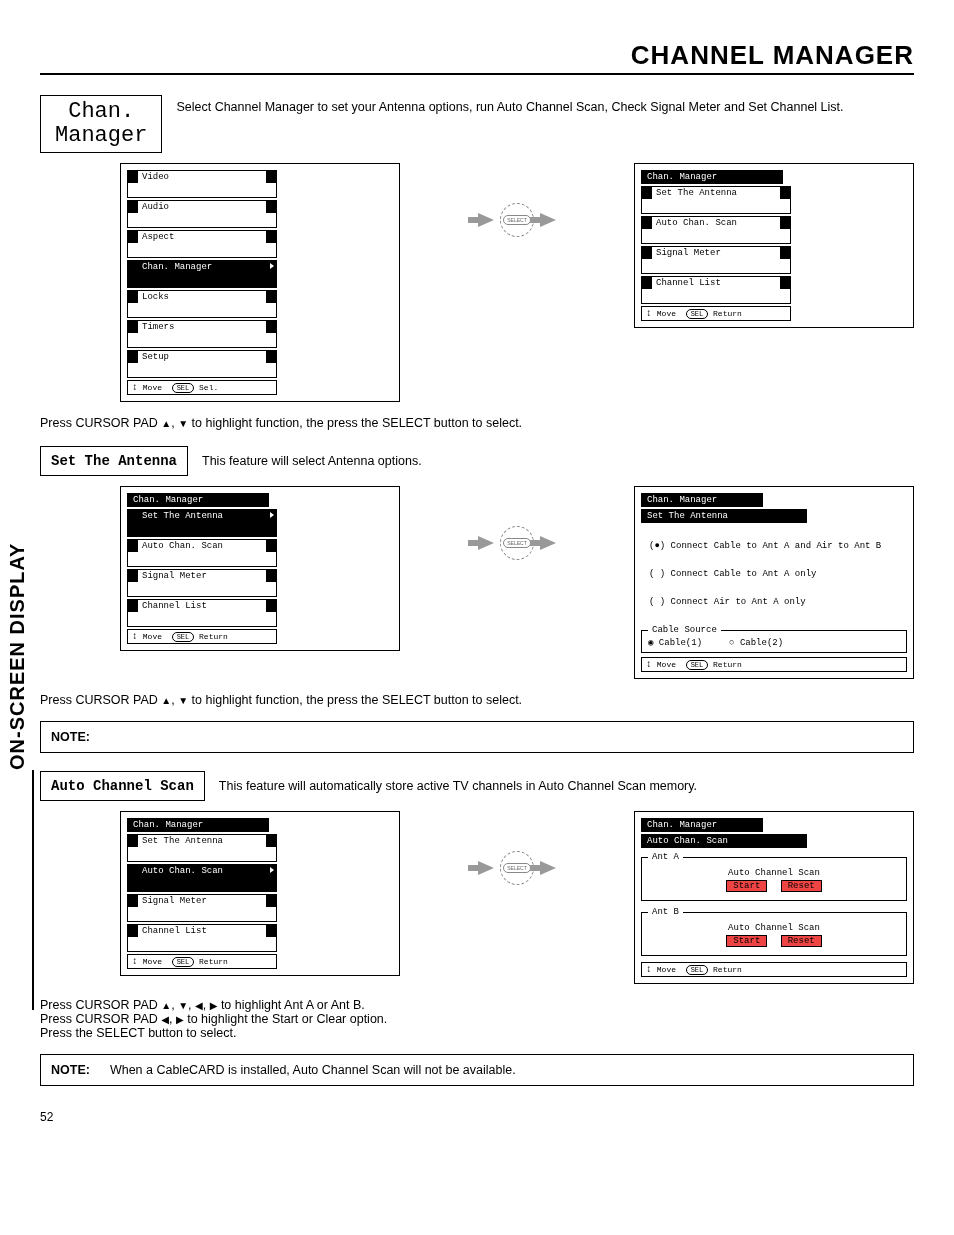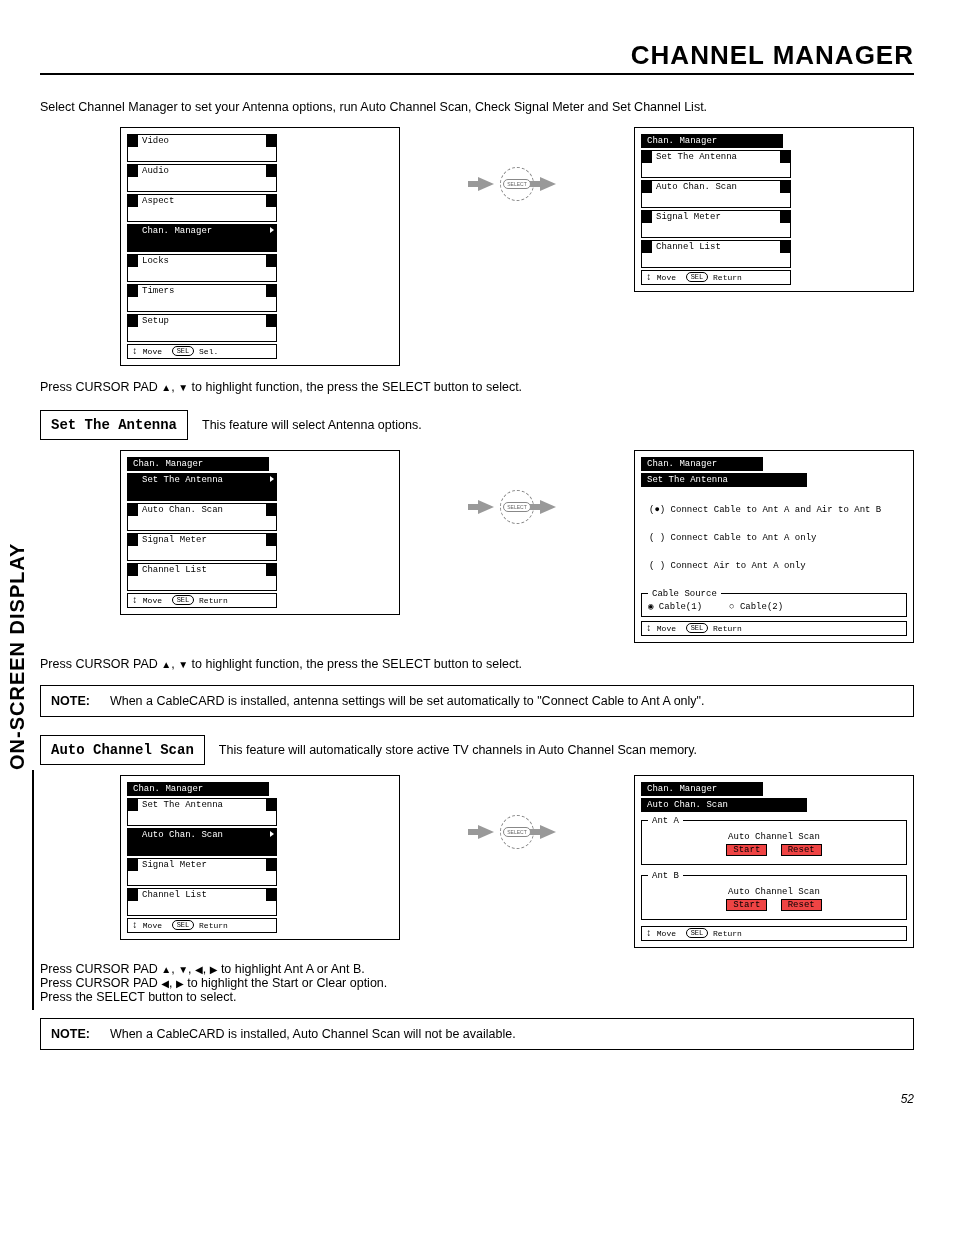--- a/index.html
+++ b/index.html
@@ -221,6 +221,10 @@
 <div class="page-title">CHANNEL MANAGER</div>
 
 <div class="intro-row">
+  <div class="chan-box">
+    <div>Chan.</div>
+    <div>Manager</div>
+  </div>
   <div class="intro-text">Select Channel Manager to set your Antenna options, run Auto Channel Scan, Check Signal Meter and Set Channel List.</div>
 </div>
 

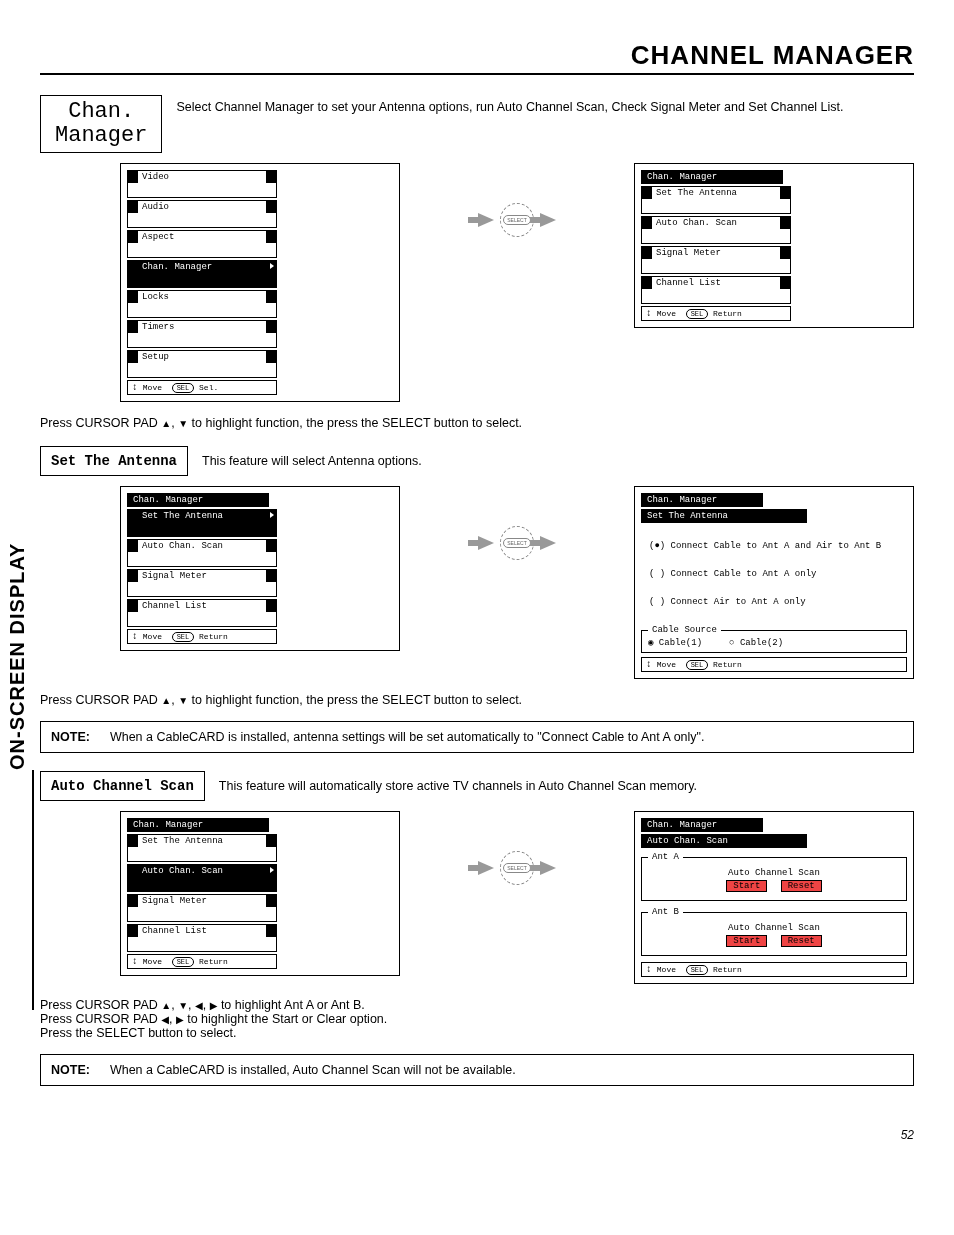--- a/index.html
+++ b/index.html
@@ -323,7 +323,6 @@
 
 <div class="note-box">
   <div class="note-label">NOTE:</div>
-  <div>When a CableCARD is installed, antenna settings will be set automatically to "Connect Cable to Ant A only".</div>
 </div>
 
 <div class="sub-label-row">

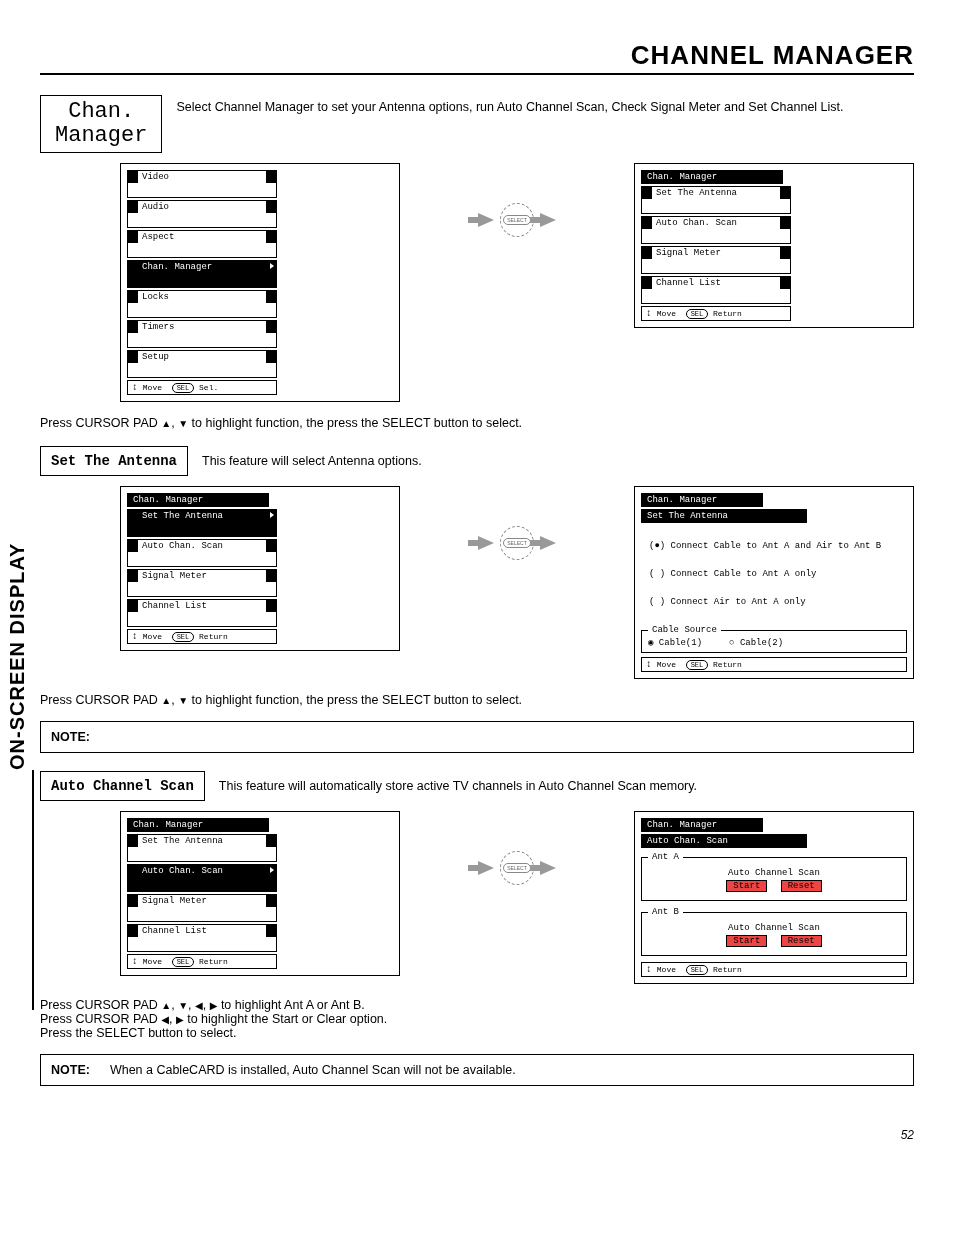--- a/index.html
+++ b/index.html
@@ -209,7 +209,7 @@
     left: -240px; top: 26px;
     width: 240px; height: 2px; background: #000;
   }
-  .pagenum { text-align: right; margin-top: 42px; font-size: 12px; font-style: italic; }
+  .pagenum { text-align: left; margin-top: 24px; font-size: 12px; }
   .tri { font-size: 10px; }
   .pill { display:inline-block; border:1px solid #000; border-radius:6px; font-size:7px; padding:0 4px; vertical-align:middle;}
 </style>

